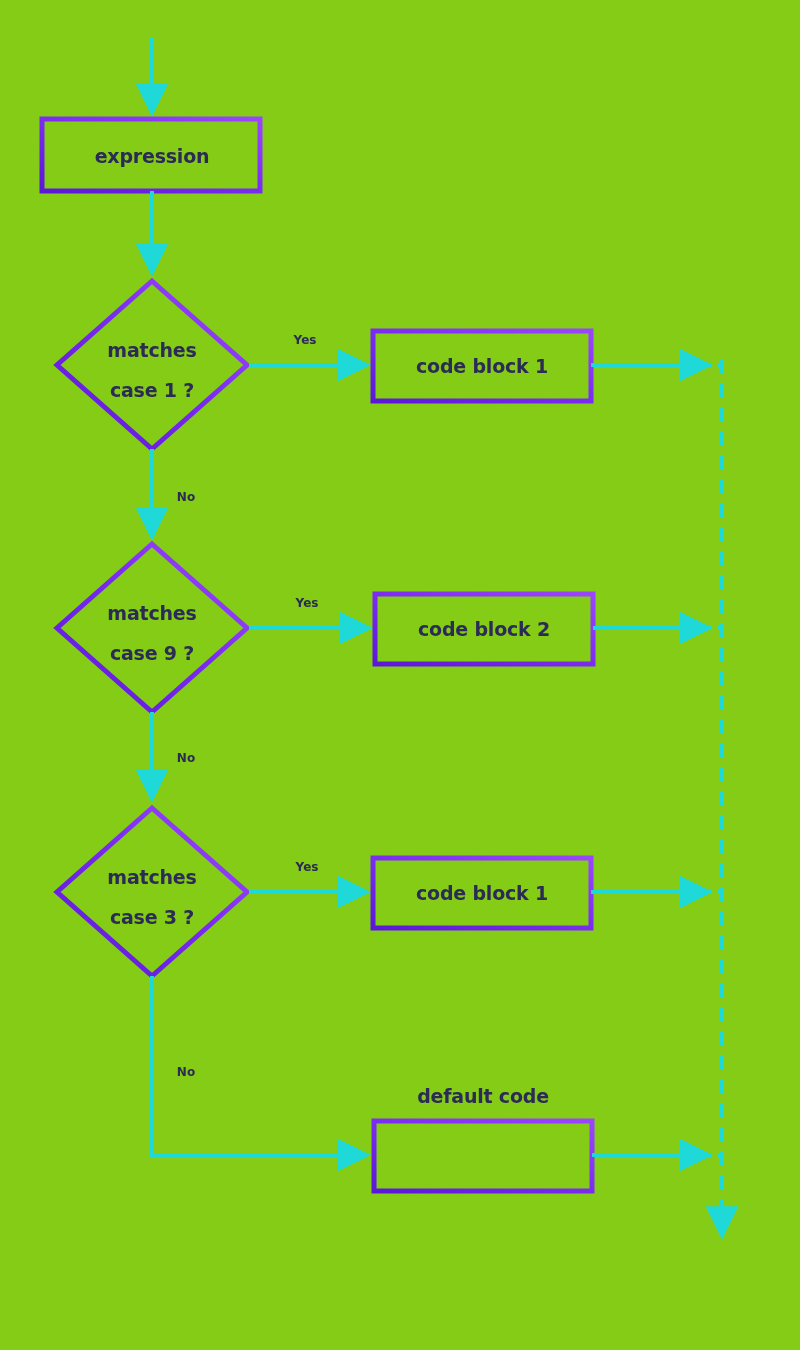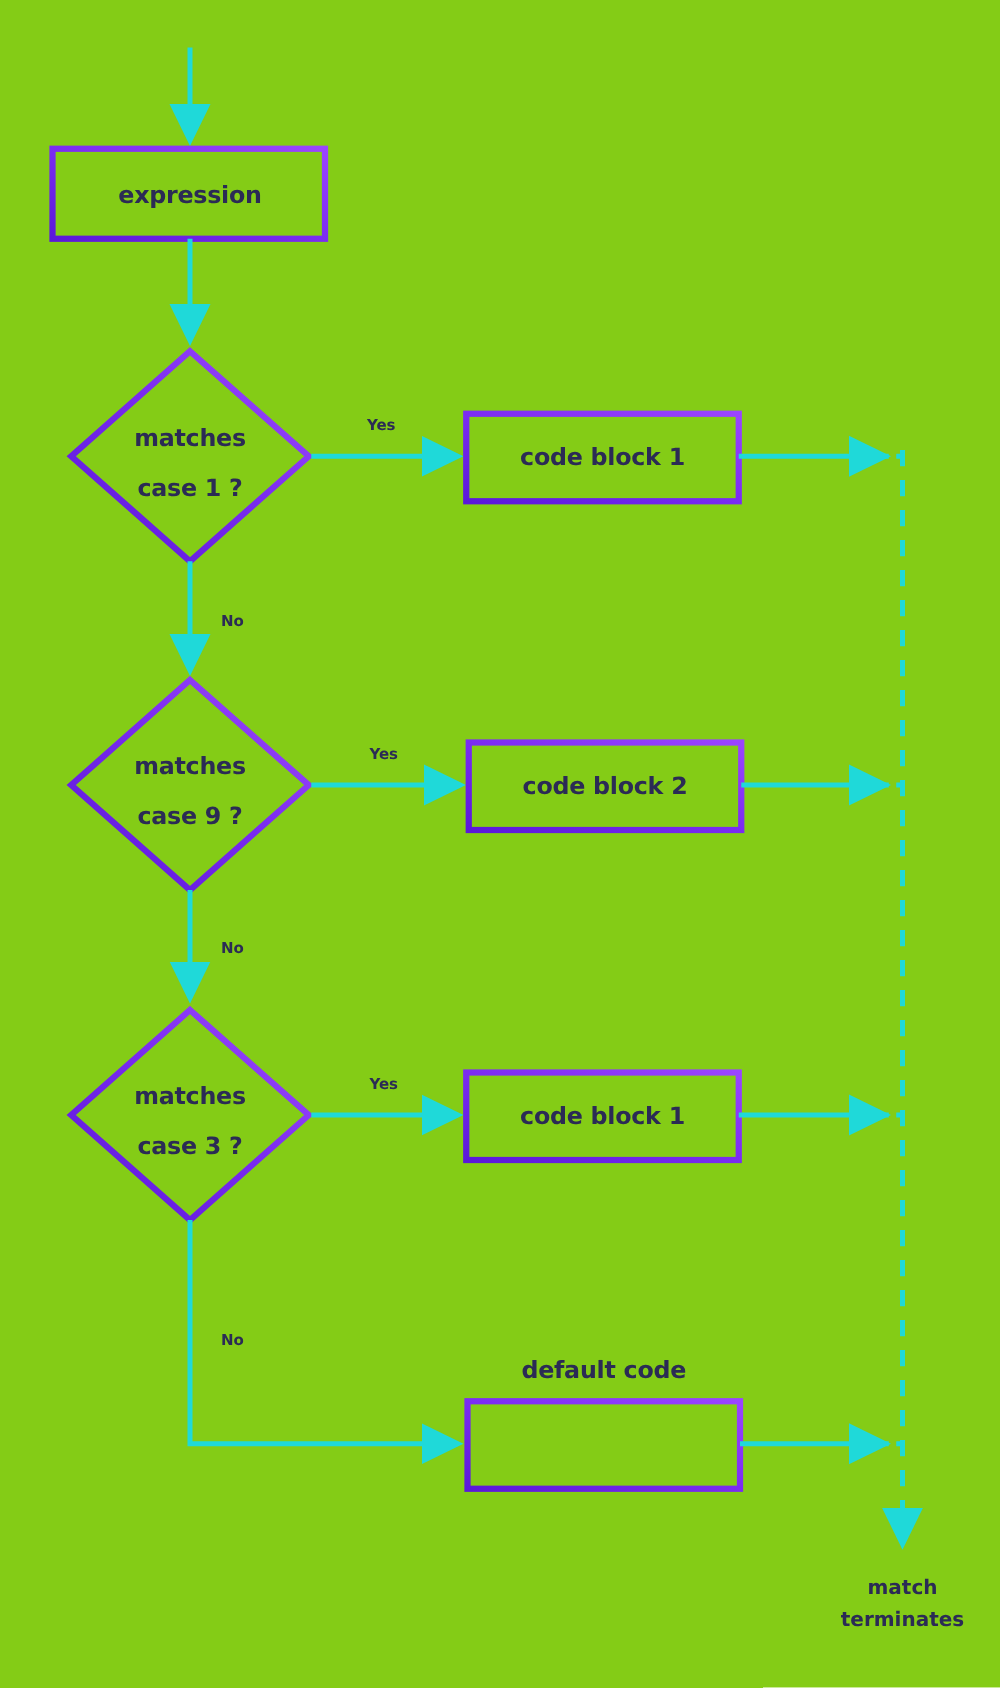--- a/index.html
+++ b/index.html
@@ -159,10 +159,6 @@
   <div class="edgelabel" style="left:186px;top:758px;">No</div>
   <div class="edgelabel" style="left:186px;top:1072px;">No</div>
 
-  <div class="endlabel" style="left:722px;top:1257px;">
-    <span>match</span>
-    <span>terminates</span>
-  </div>
 
 </div>
 

